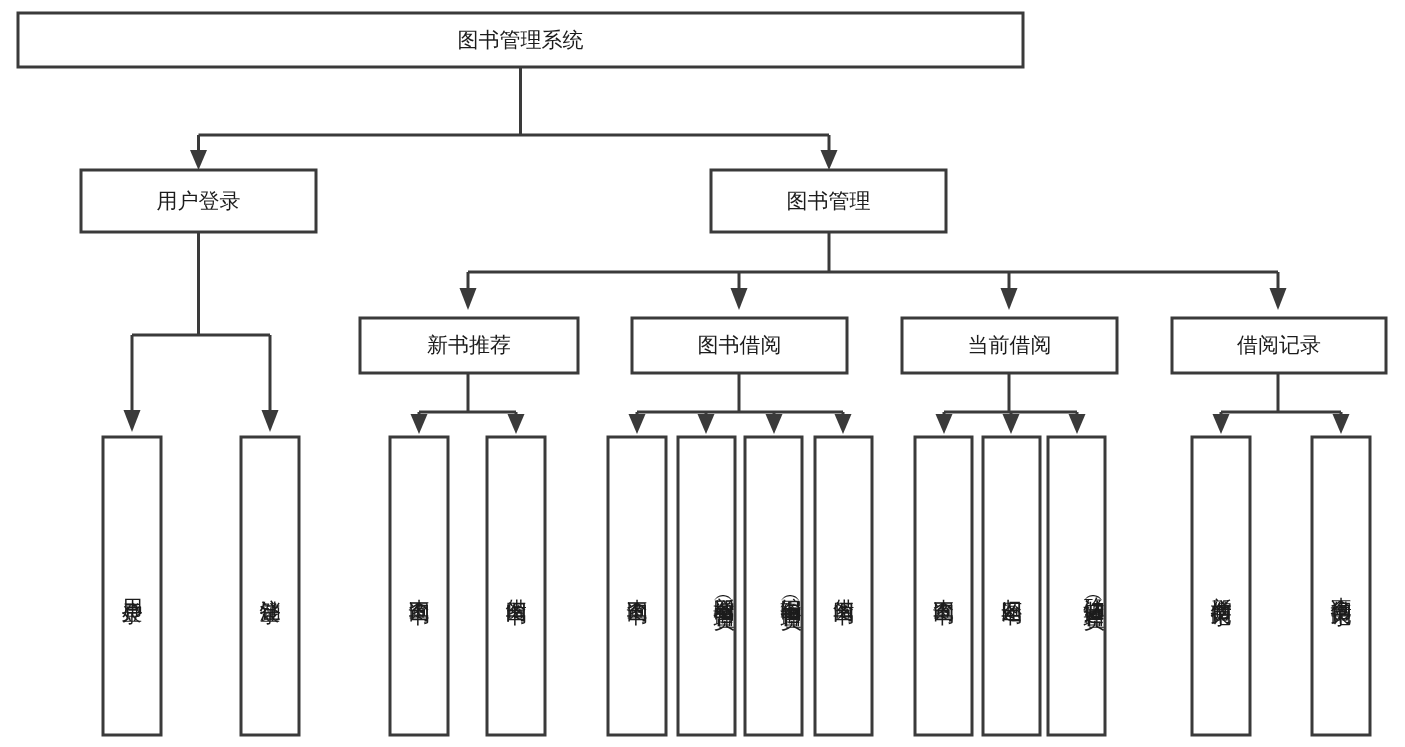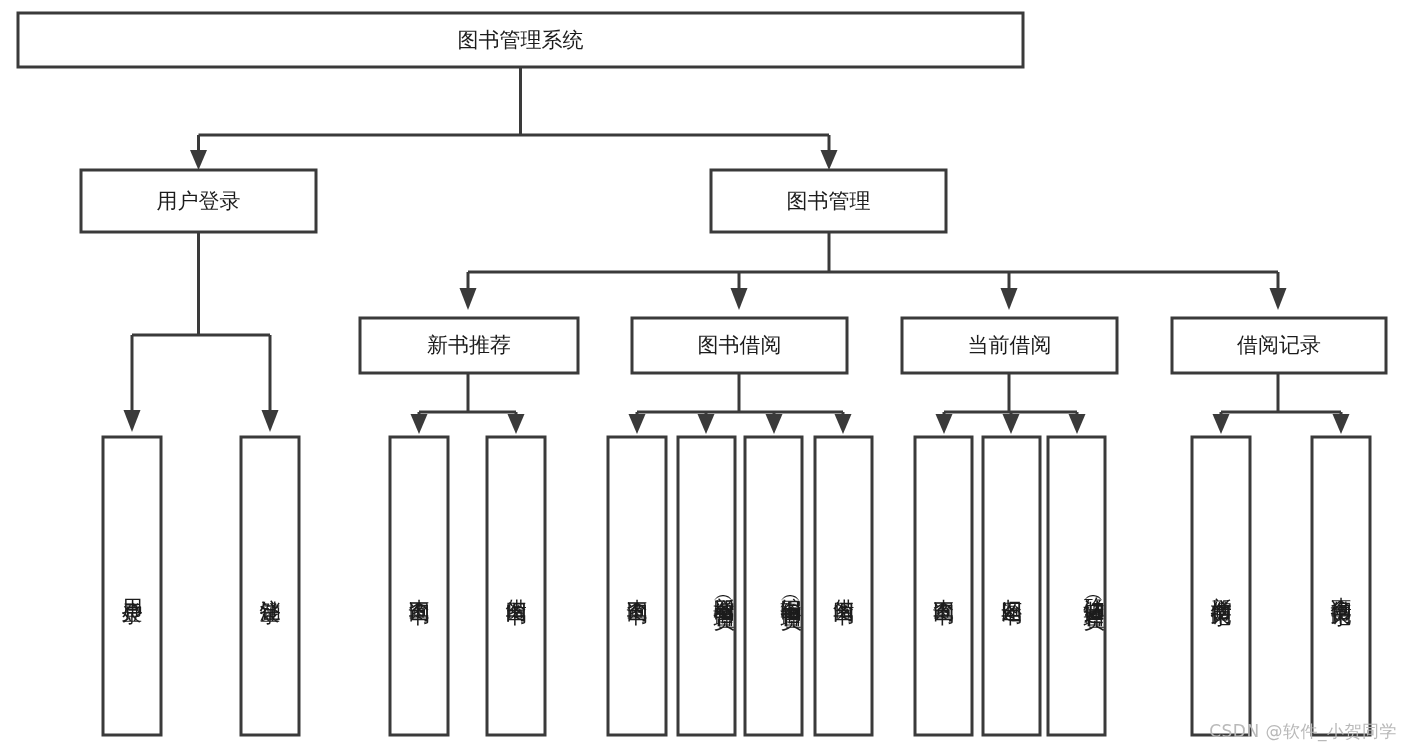--- a/index.html
+++ b/index.html
@@ -198,7 +198,6 @@
   <div class="node-label-v" style="left:1192px; top:437px; width:58px; height:298px;">新增借阅记录</div>
   <div class="node-label-v" style="left:1312px; top:437px; width:58px; height:298px;">查询借阅记录</div>
 
-  <div class="watermark">CSDN @软件_小贺同学</div>
 </div>
 
 </body></html>

